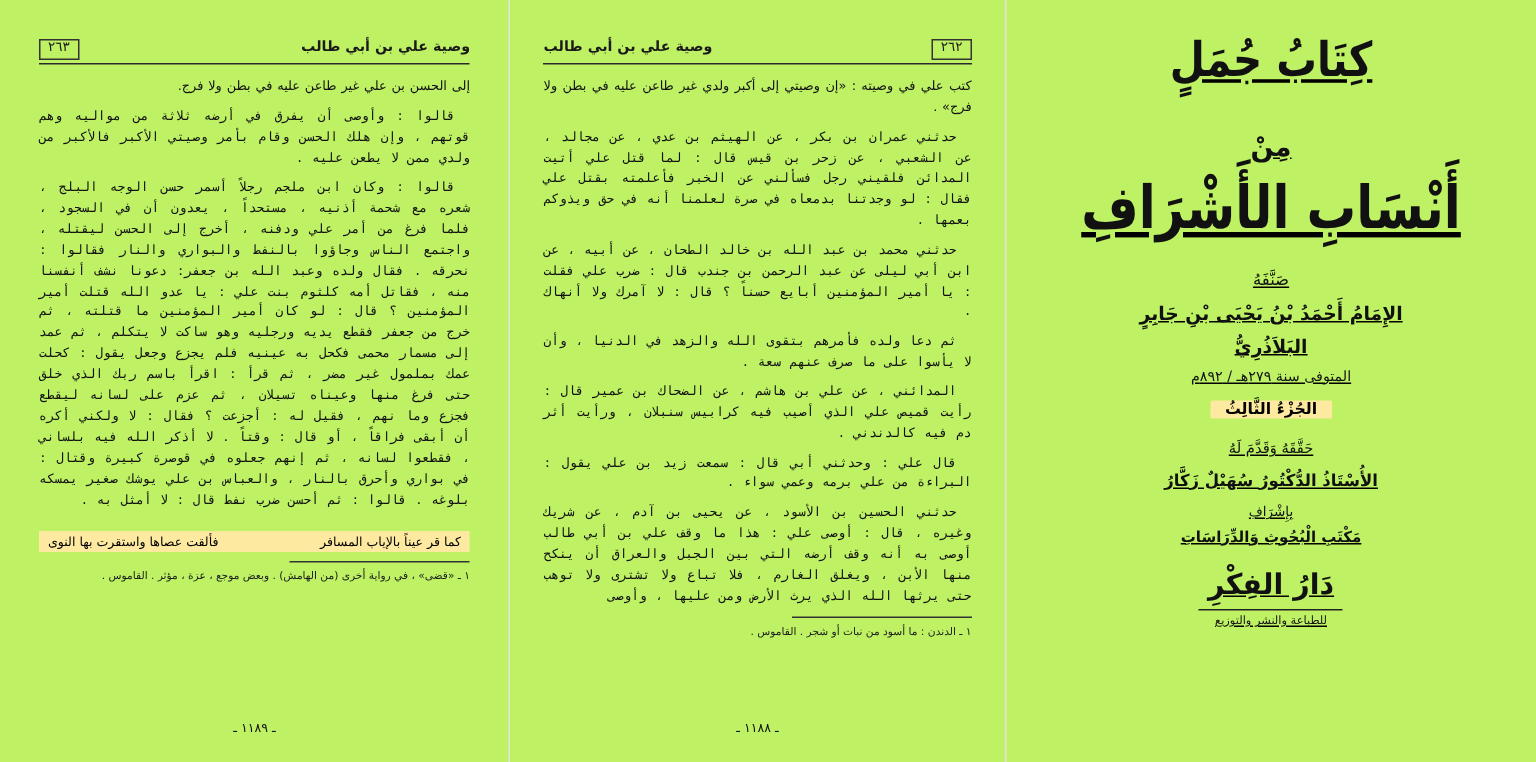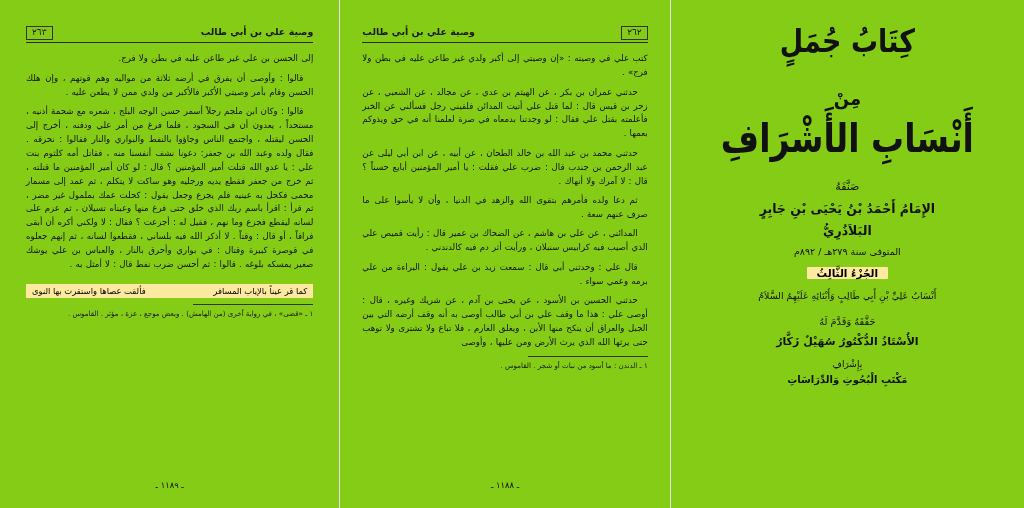--- a/index.html
+++ b/index.html
@@ -17,7 +17,7 @@
     position: relative;
     width: 1024px;
     height: 508px;
-    background: #84cc16;
+    background: #bef264;
     display: flex;
     flex-direction: row;
   }

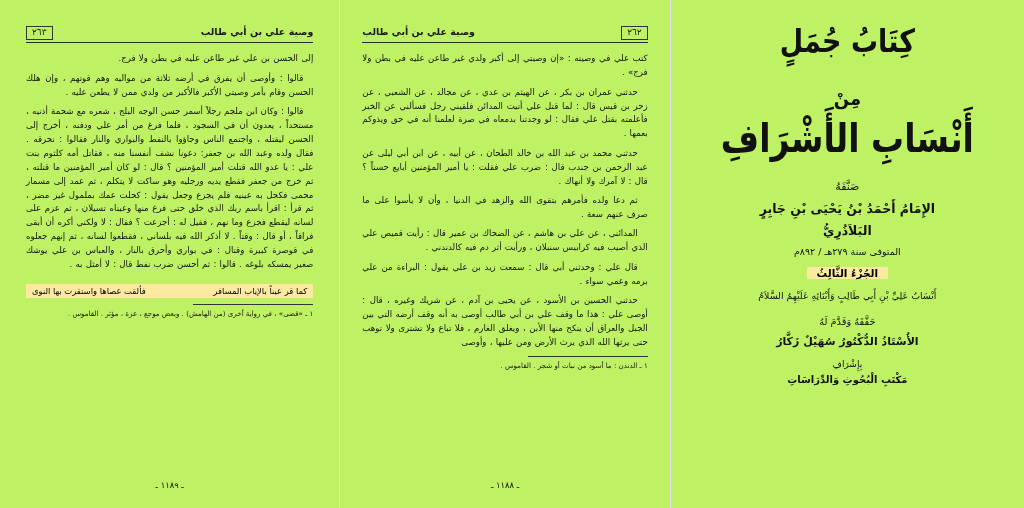--- a/index.html
+++ b/index.html
@@ -45,6 +45,7 @@
     width: 354px;
     padding: 18px 20px 20px 20px;
     text-align: center;
+    text-decoration: underline;
   }
 
   .hdr {

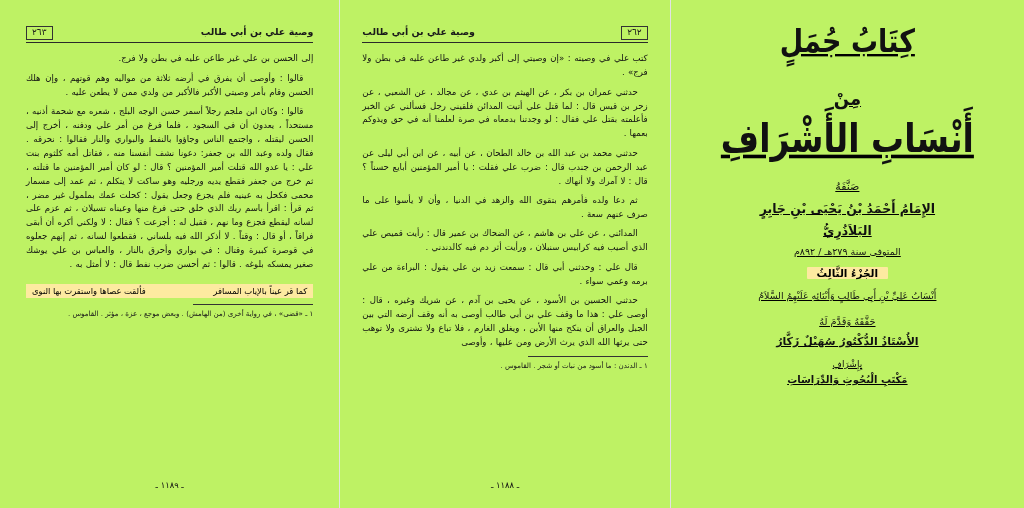--- a/index.html
+++ b/index.html
@@ -82,7 +82,7 @@
     color: #111;
     word-spacing: 0.5px;
   }
-  .body-text p.indent { text-indent: 10px; }
+  .body-text p.indent { text-indent: 10px; font-family: Liberation Mono, monospace; }
 
   .highlight {
     background: #fdeaa0;

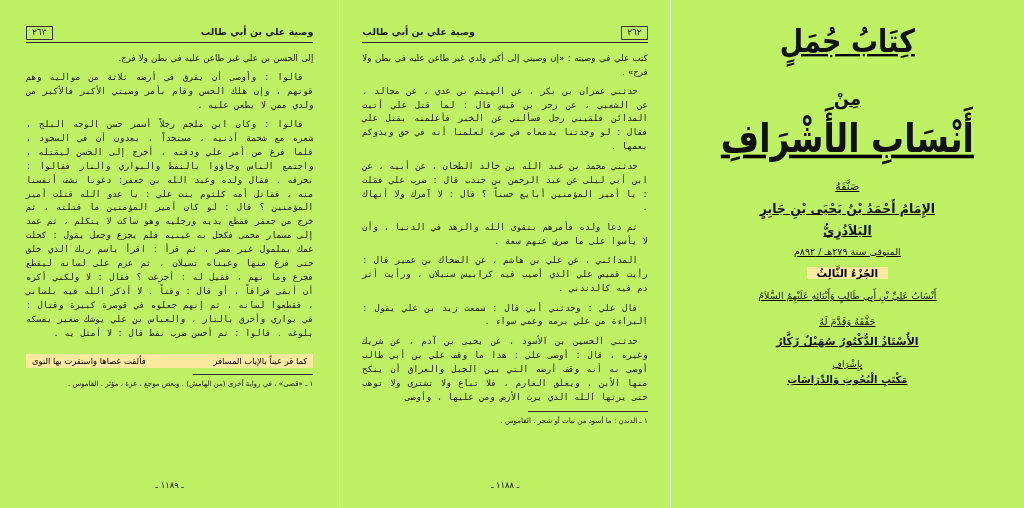--- a/index.html
+++ b/index.html
@@ -292,7 +292,6 @@
     <div class="t-line t-nisbah">البَلاَذُرِيُّ</div>
     <div class="t-line t-death">المتوفى سنة ٢٧٩هـ / ٨٩٢م</div>
     <div class="t-juz">الجُزْءُ الثَّالِثُ</div>
-    <div class="t-line t-sub">أَنْسَابُ عَلِيِّ بْنِ أَبِي طَالِبٍ وَأَبْنَائِهِ عَلَيْهِمُ السَّلاَمُ</div>
     <div class="t-line t-verify">حَقَّقَهُ وَقَدَّمَ لَهُ</div>
     <div class="t-line t-editor">الأُسْتَاذُ الدُّكْتُورُ سُهَيْلٌ زَكَّارُ</div>
     <div class="t-line t-supervision">بِإِشْرَافِ</div>

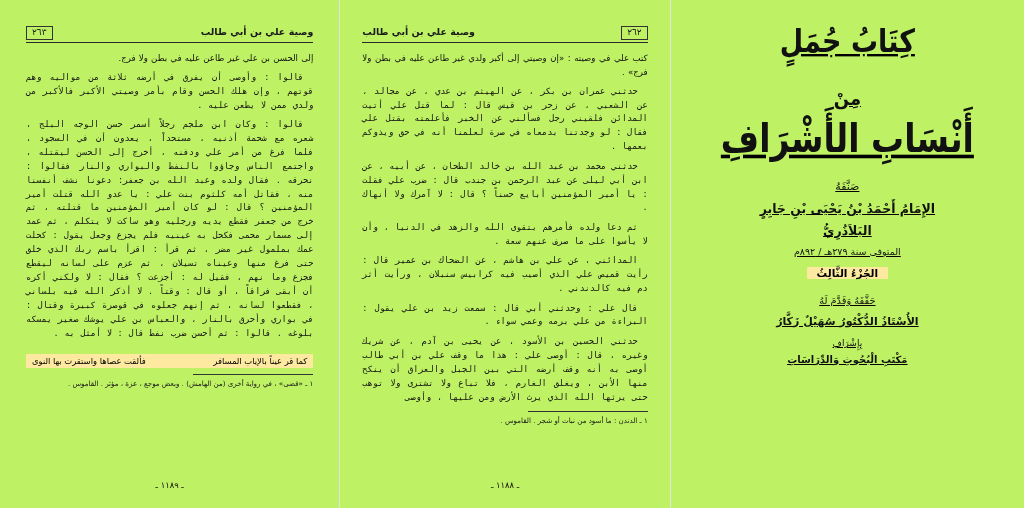--- a/index.html
+++ b/index.html
@@ -296,6 +296,11 @@
     <div class="t-line t-editor">الأُسْتَاذُ الدُّكْتُورُ سُهَيْلٌ زَكَّارُ</div>
     <div class="t-line t-supervision">بِإِشْرَافِ</div>
     <div class="t-line t-office">مَكْتَبِ الْبُحُوثِ وَالدِّرَاسَاتِ</div>
+    <div class="t-pub-wrap">
+      <div class="t-line t-pub">دَارُ الفِكْرِ</div>
+      <div class="t-pub-underline"></div>
+      <div class="t-line t-pub-line">للطباعة والنشر والتوزيع</div>
+    </div>
   </div>
 
 </div>

